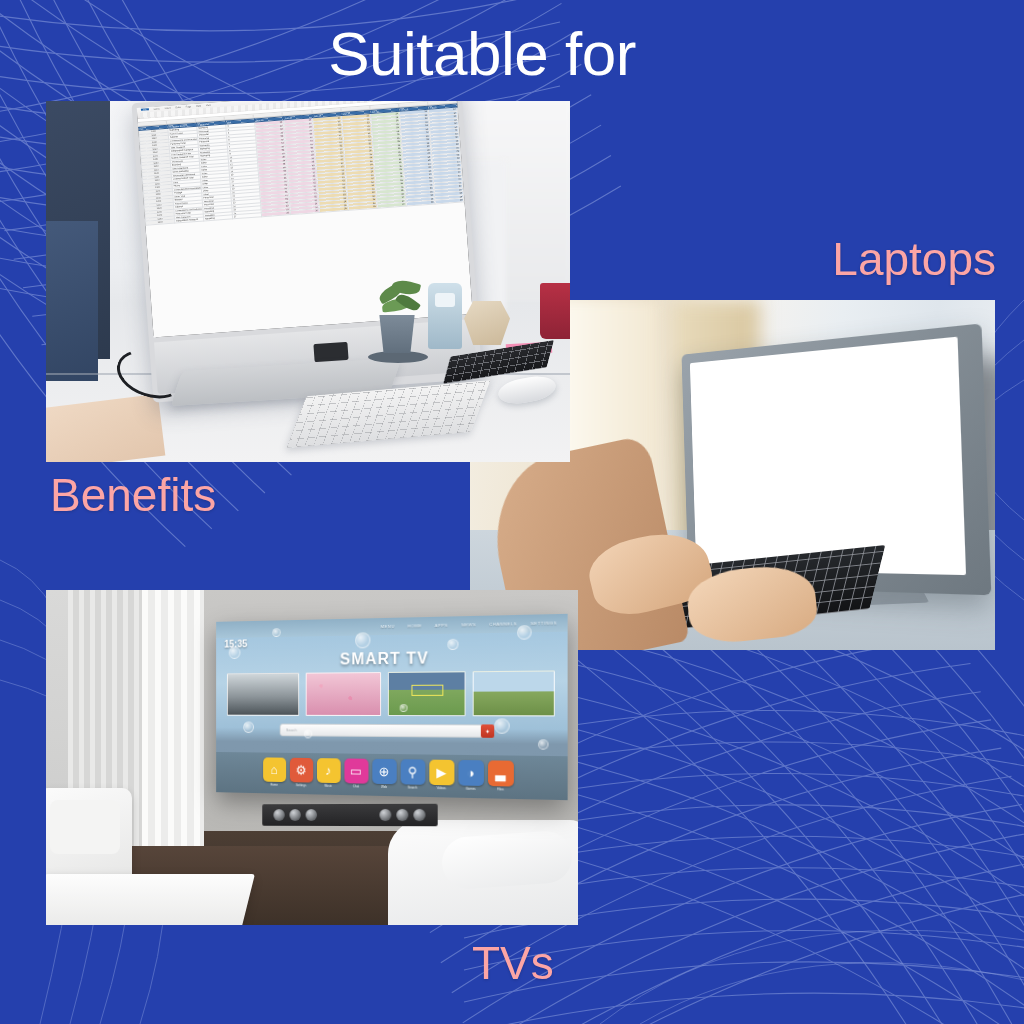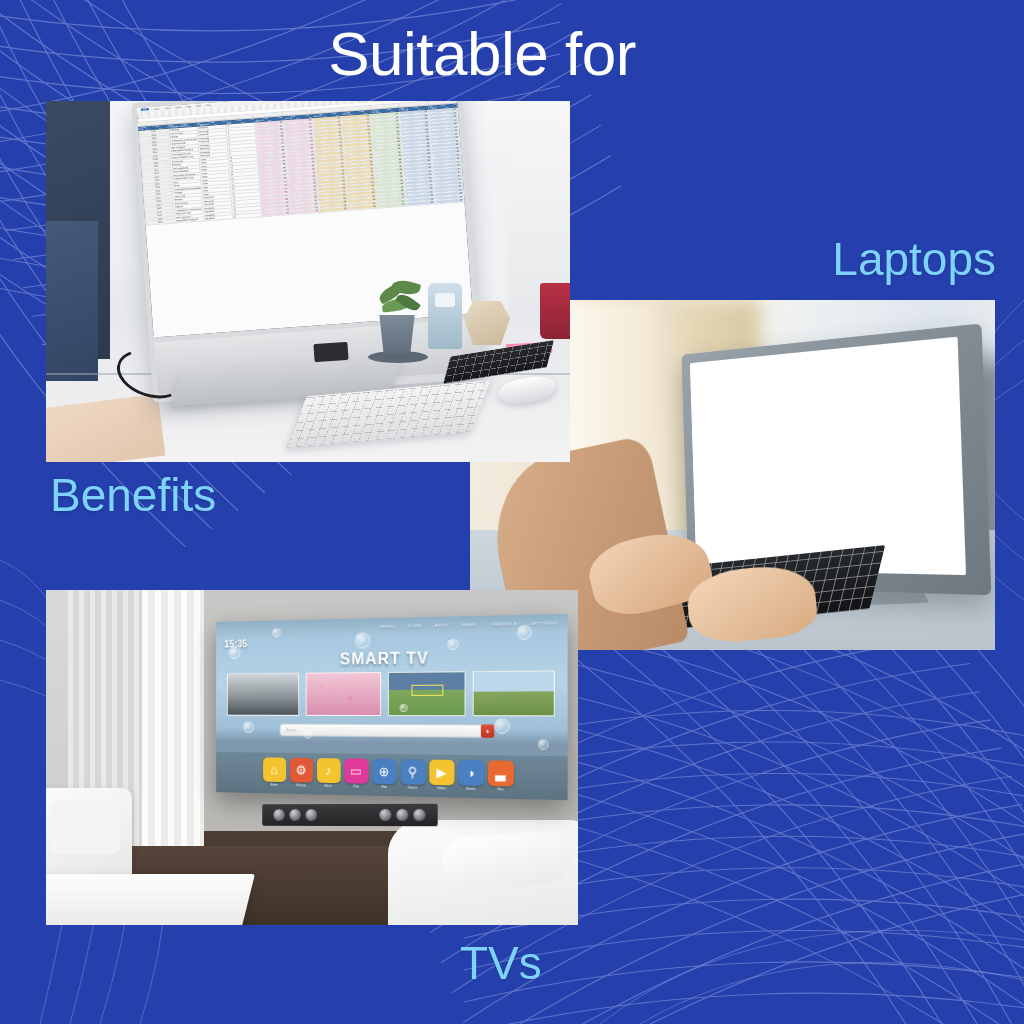--- a/index.html
+++ b/index.html
@@ -23,7 +23,7 @@
   }
 
   
-  .cap { position:absolute; color:#7dd3fc; font-size:46px; font-weight:300; z-index:30;
+  .cap { position:absolute; color:#fca5a5; font-size:46px; font-weight:300; z-index:30;
          text-shadow:0 1px 3px rgba(0,0,0,.18); }
   #cap-monitors { left:50px;  top:468px; }
   #cap-laptops  { right:28px; top:232px; }

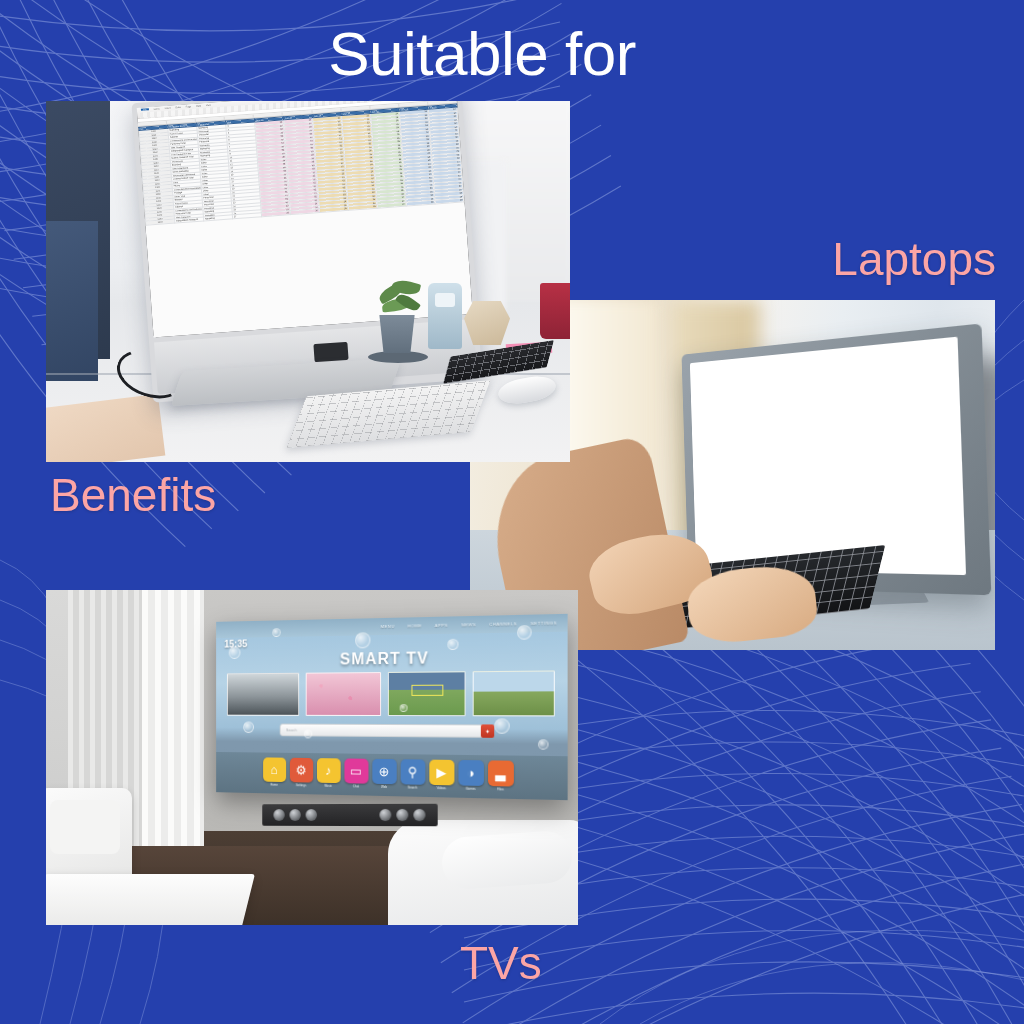--- a/index.html
+++ b/index.html
@@ -27,7 +27,7 @@
          text-shadow:0 1px 3px rgba(0,0,0,.18); }
   #cap-monitors { left:50px;  top:468px; }
   #cap-laptops  { right:28px; top:232px; }
-  #cap-tvs      { left:460px; top:936px; }
+  #cap-tvs      { left:472px; top:936px; }
 
   
   .photo { position:absolute; overflow:hidden; background:#dfe3e8; z-index:10; }

